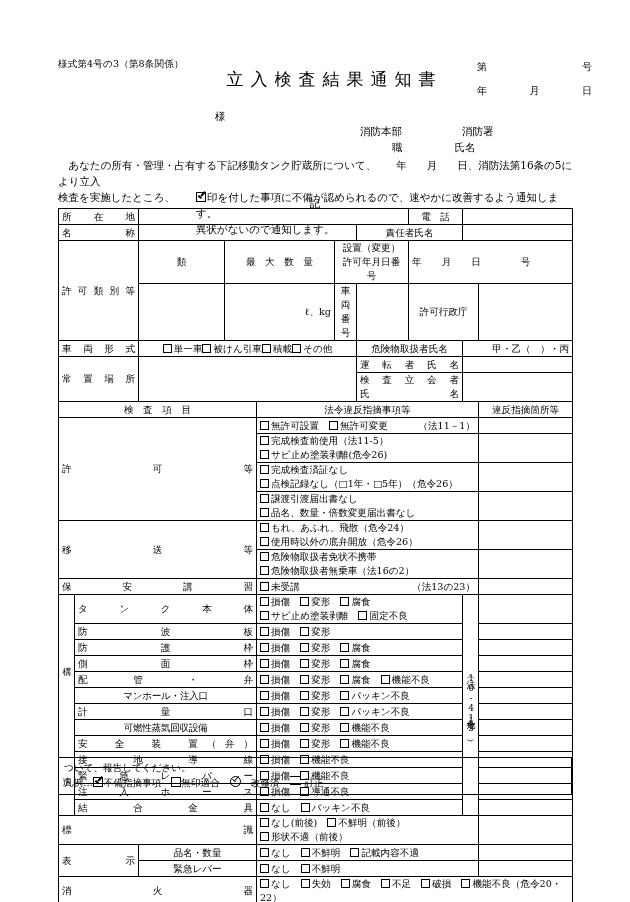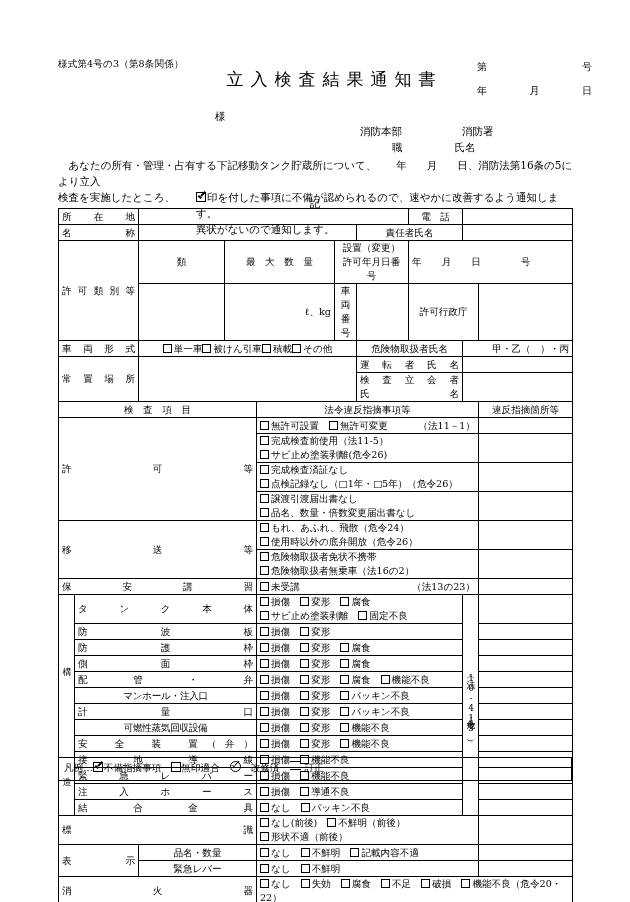--- a/index.html
+++ b/index.html
@@ -367,6 +367,7 @@
     </table>
 
   <div class="note">
+    <div>ついて、報告してください。</div>
     <div>
       <span>凡例…</span><span class="chk-on"></span><span>不備指摘事項</span><span class="gap"></span><span class="kbox"></span><span>無印適合</span><span class="gap"></span><span class="chk-circ"></span><span class="gap"></span><span>改修済</span><span class="gap"></span><span class="strike2"></span><span class="gap" style="width:4px"></span><span>訂正</span>
     </div>

